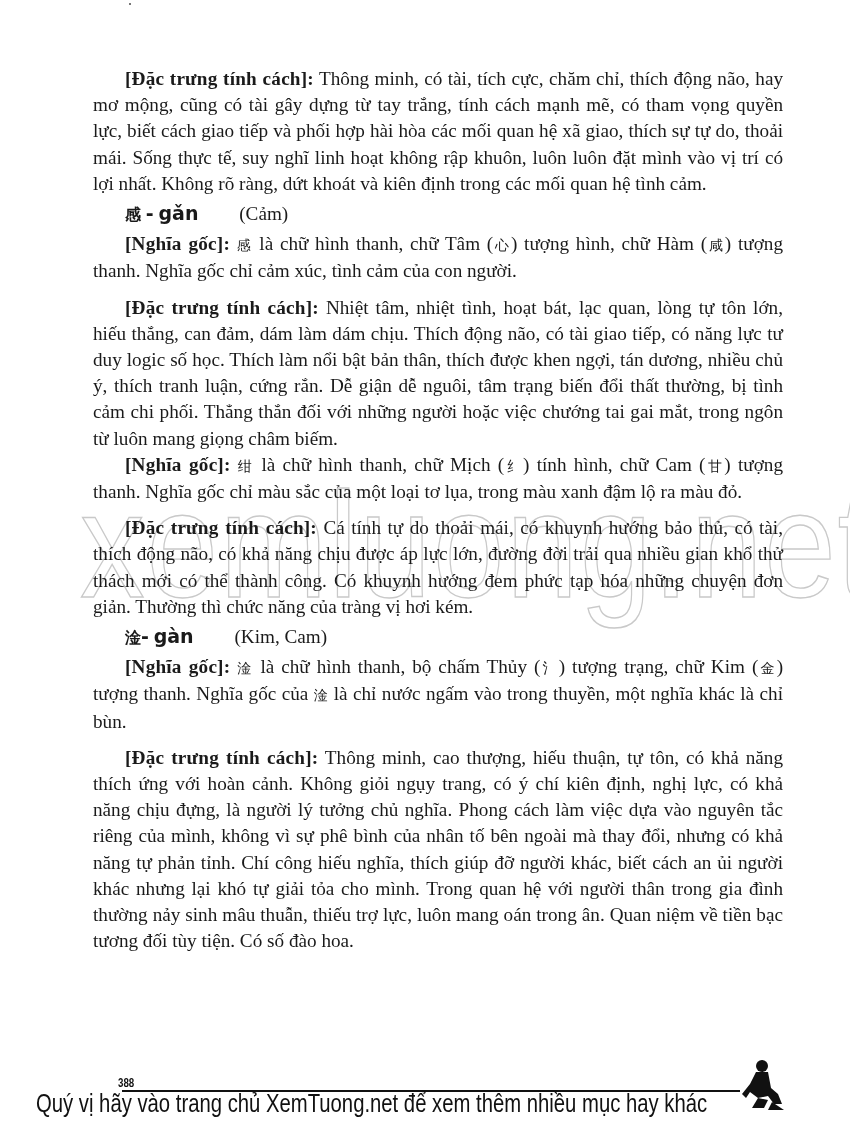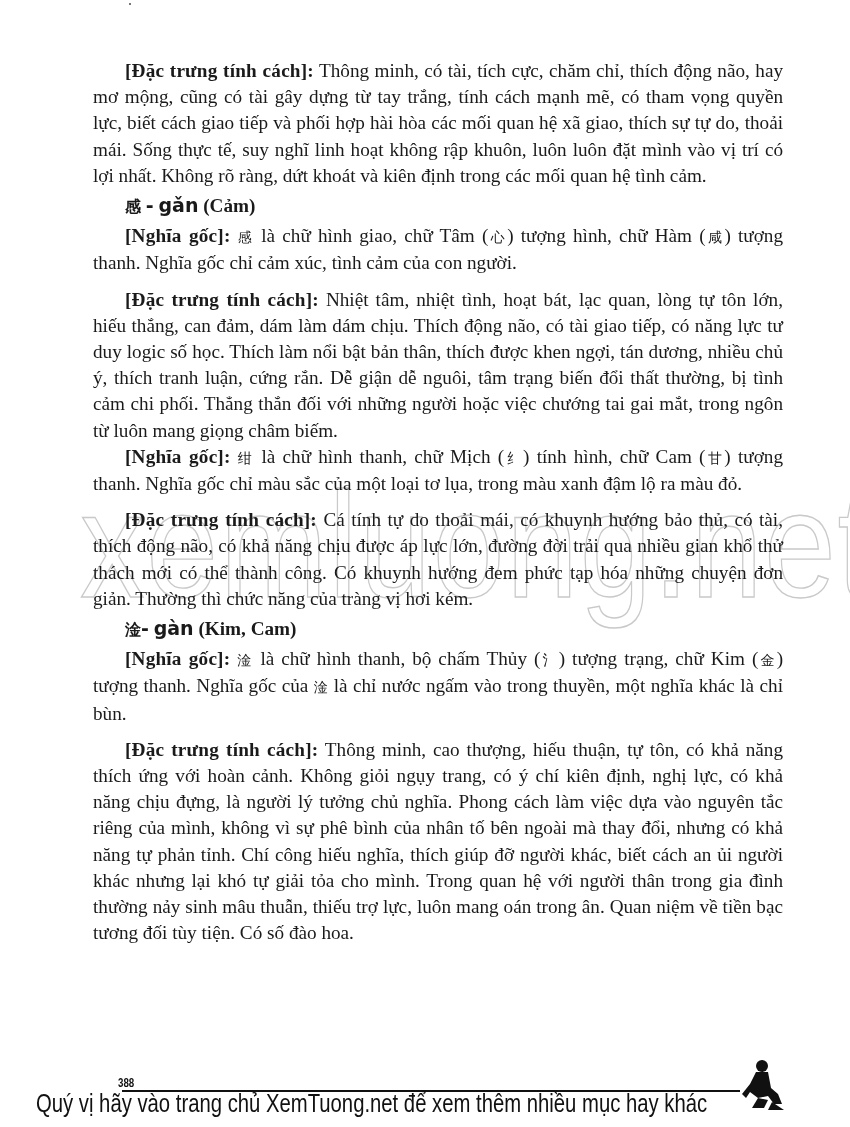--- a/index.html
+++ b/index.html
@@ -7,7 +7,7 @@
   .page { position: absolute; left: 0; top: 0; width: 850px; height: 1127px; background: #fff; }
   .stray-dot { position: absolute; left: 129px; top: 3px; width: 2px; height: 2px; background: #777; }
   .content {
-    position: absolute; left: 93px; top: 58px; width: 690px;
+    position: absolute; left: 93px; top: 66px; width: 690px;
     font-family: "Liberation Serif", "DejaVu Serif", serif;
     font-size: 19.2px; line-height: 26.2px; color: #1a1a1a;
     text-align: justify;

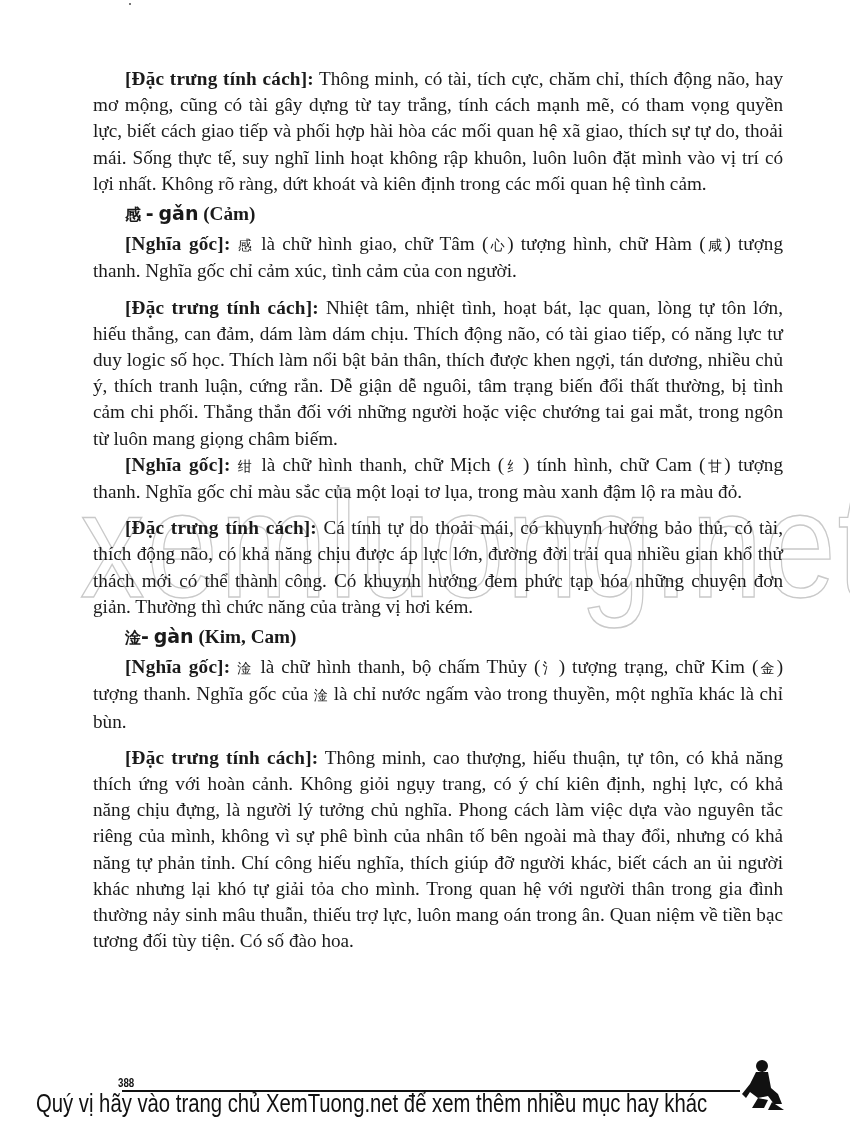--- a/index.html
+++ b/index.html
@@ -18,7 +18,7 @@
   .entry-head { text-indent: 32px; margin: 3px 0 3px 0; }
   .char { font-family: "DejaVu Sans", sans-serif; font-weight: bold; font-size: 16px; }
   .pinyin { font-family: "DejaVu Sans", sans-serif; font-weight: bold; font-size: 19px; }
-  .viet { font-family: "Liberation Serif", serif; font-weight: bold; }
+  .viet { font-family: "Liberation Serif", serif; font-weight: normal; margin-left: 36px; }
   .inline-char { font-family: "DejaVu Sans", sans-serif; font-size: 14px; }
   .watermark {
     position: absolute; left: 80px; top: 475px; width: 720px; height: 140px;

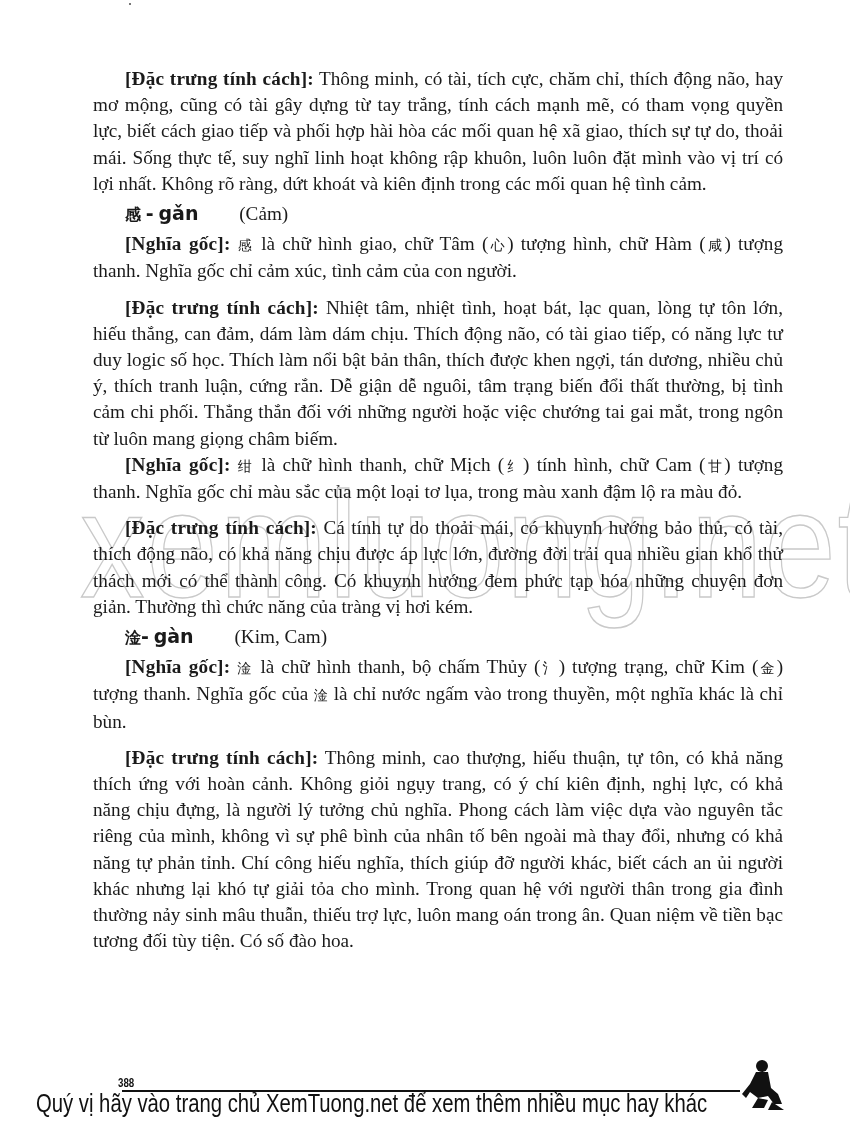--- a/index.html
+++ b/index.html
@@ -53,7 +53,7 @@
     <p><span class="label">[Đặc trưng tính cách]:</span><span> Thông minh, có tài, tích cực, chăm chỉ, thích động não, hay mơ mộng, cũng có tài gây dựng từ tay trắng, tính cách mạnh mẽ, có tham vọng quyền lực, biết cách giao tiếp và phối hợp hài hòa các mối quan hệ xã giao, thích sự tự do, thoải mái. Sống thực tế, suy nghĩ linh hoạt không rập khuôn, luôn luôn đặt mình vào vị trí có lợi nhất. Không rõ ràng, dứt khoát và kiên định trong các mối quan hệ tình cảm.</span></p>
 
     <div class="entry-head"><span class="char">感</span> <span class="pinyin">-</span> <span class="pinyin">gǎn</span> <span class="viet">(Cảm)</span></div>
-    <p><span class="label">[Nghĩa gốc]:</span> <span class="inline-char">感</span><span> là chữ hình giao, chữ Tâm (</span><span class="inline-char">心</span><span>) tượng hình, chữ Hàm (</span><span class="inline-char">咸</span><span>) tượng thanh. Nghĩa gốc chỉ cảm xúc, tình cảm của con người.</span></p>
+    <p><span class="label">[Nghĩa gốc]:</span> <span class="inline-char">感</span><span> là chữ hình thanh, chữ Tâm (</span><span class="inline-char">心</span><span>) tượng hình, chữ Hàm (</span><span class="inline-char">咸</span><span>) tượng thanh. Nghĩa gốc chỉ cảm xúc, tình cảm của con người.</span></p>
     <p class="gap"><span class="label">[Đặc trưng tính cách]:</span><span> Nhiệt tâm, nhiệt tình, hoạt bát, lạc quan, lòng tự tôn lớn, hiếu thắng, can đảm, dám làm dám chịu. Thích động não, có tài giao tiếp, có năng lực tư duy logic số học. Thích làm nổi bật bản thân, thích được khen ngợi, tán dương, nhiều chủ ý, thích tranh luận, cứng rắn. Dễ giận dễ nguôi, tâm trạng biến đổi thất thường, bị tình cảm chi phối. Thẳng thắn đối với những người hoặc việc chướng tai gai mắt, trong ngôn từ luôn mang giọng châm biếm.</span></p>
 
     <p><span class="label">[Nghĩa gốc]:</span> <span class="inline-char">绀</span><span> là chữ hình thanh, chữ Mịch (</span><span class="inline-char">纟</span><span>) tính hình, chữ Cam (</span><span class="inline-char">甘</span><span>) tượng thanh. Nghĩa gốc chỉ màu sắc của một loại tơ lụa, trong màu xanh đậm lộ ra màu đỏ.</span></p>

